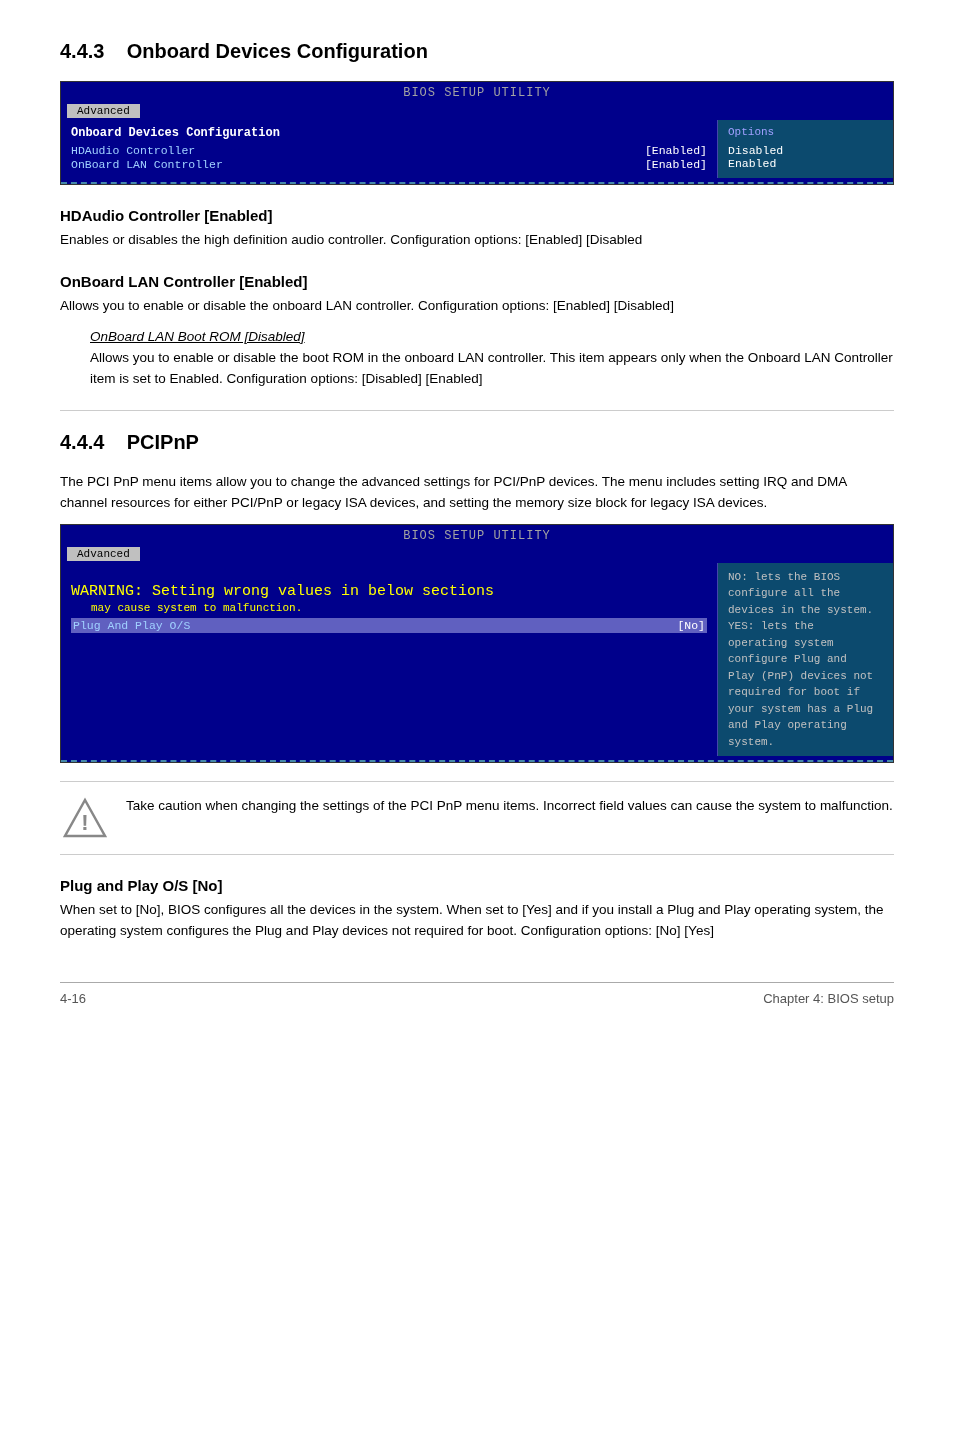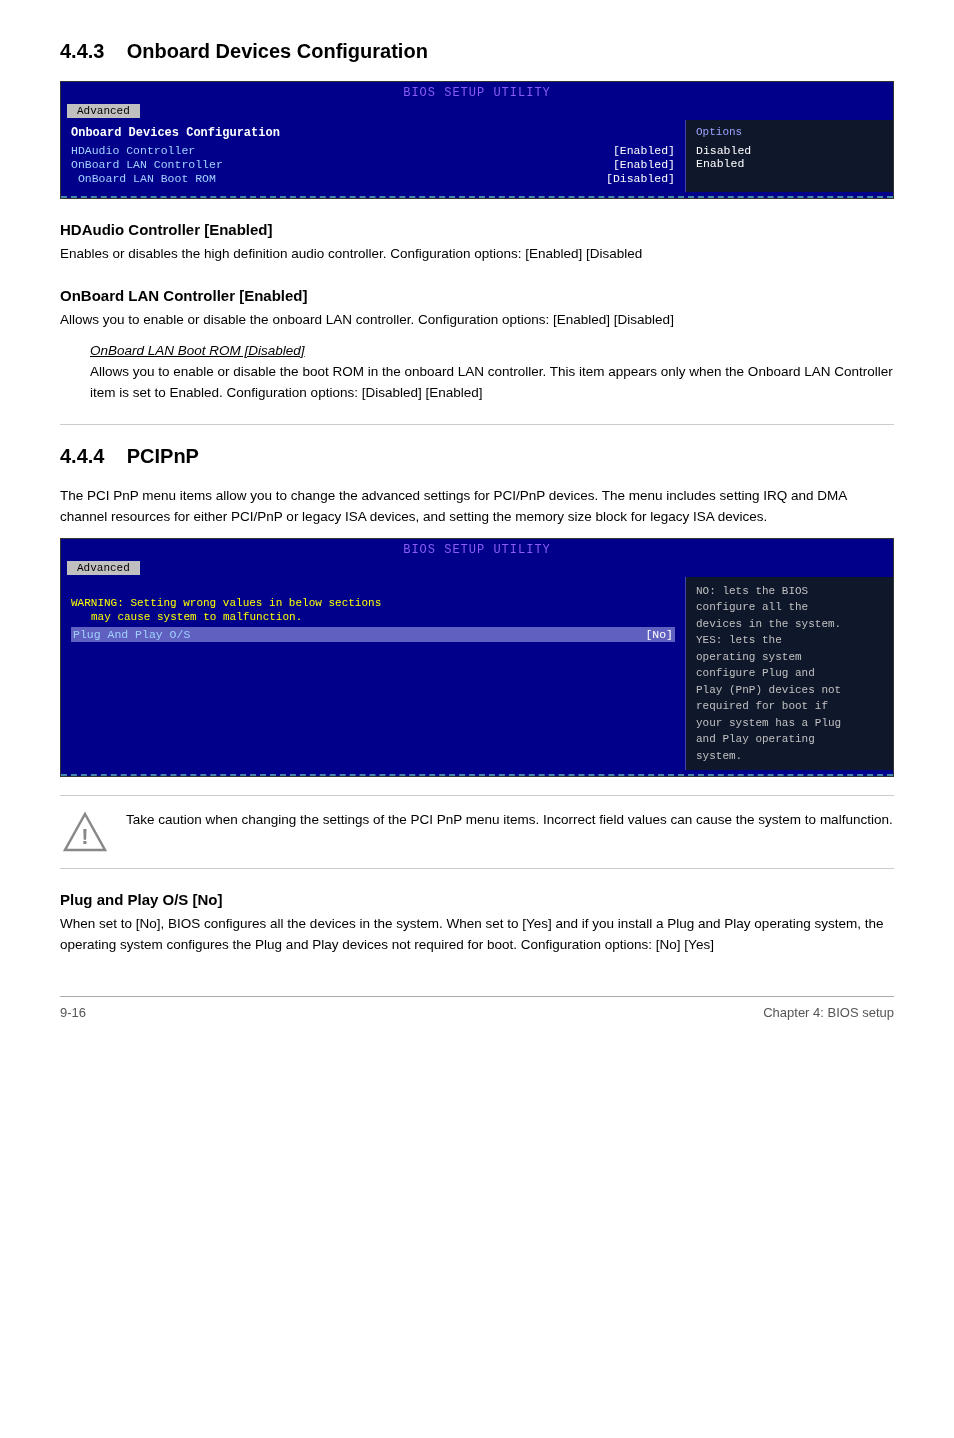--- a/index.html
+++ b/index.html
@@ -46,7 +46,7 @@
 
     .bios-title-bar {
       background: #00008b;
-      color: #8b5cf6;
+      color: #a3a3a3;
       text-align: center;
       padding: 4px 0 2px 0;
       font-size: 12px;

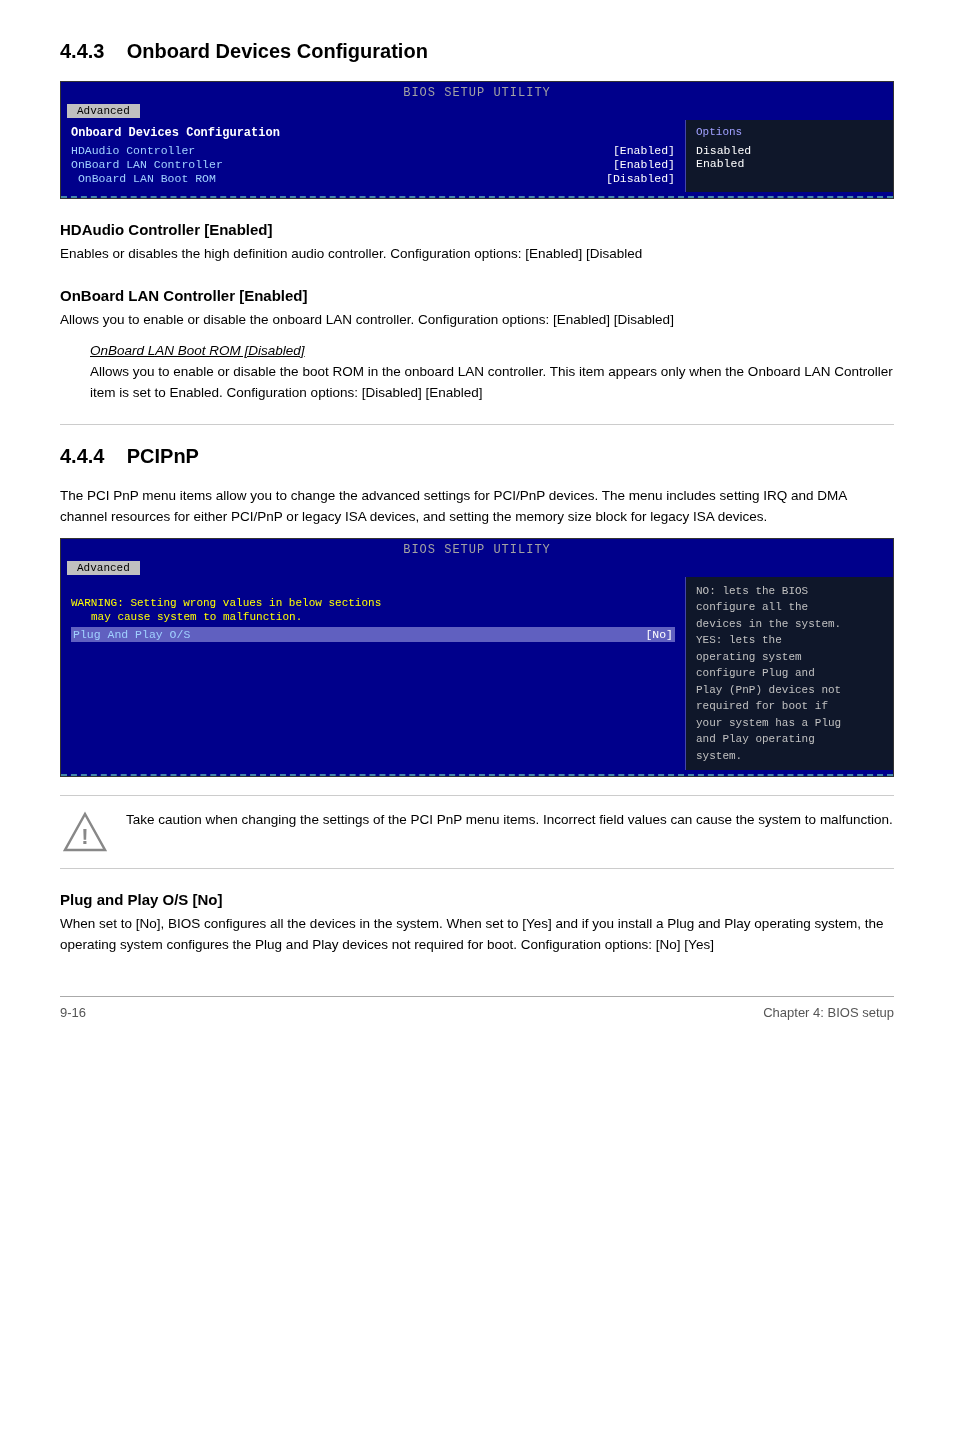--- a/index.html
+++ b/index.html
@@ -79,8 +79,8 @@
     }
 
     .bios-right {
-      width: 208px;
-      background: #0f172a;
+      width: 176px;
+      background: #0c4a6e;
       padding: 6px 10px;
       color: #fff;
       border-left: 1px solid #4444aa;

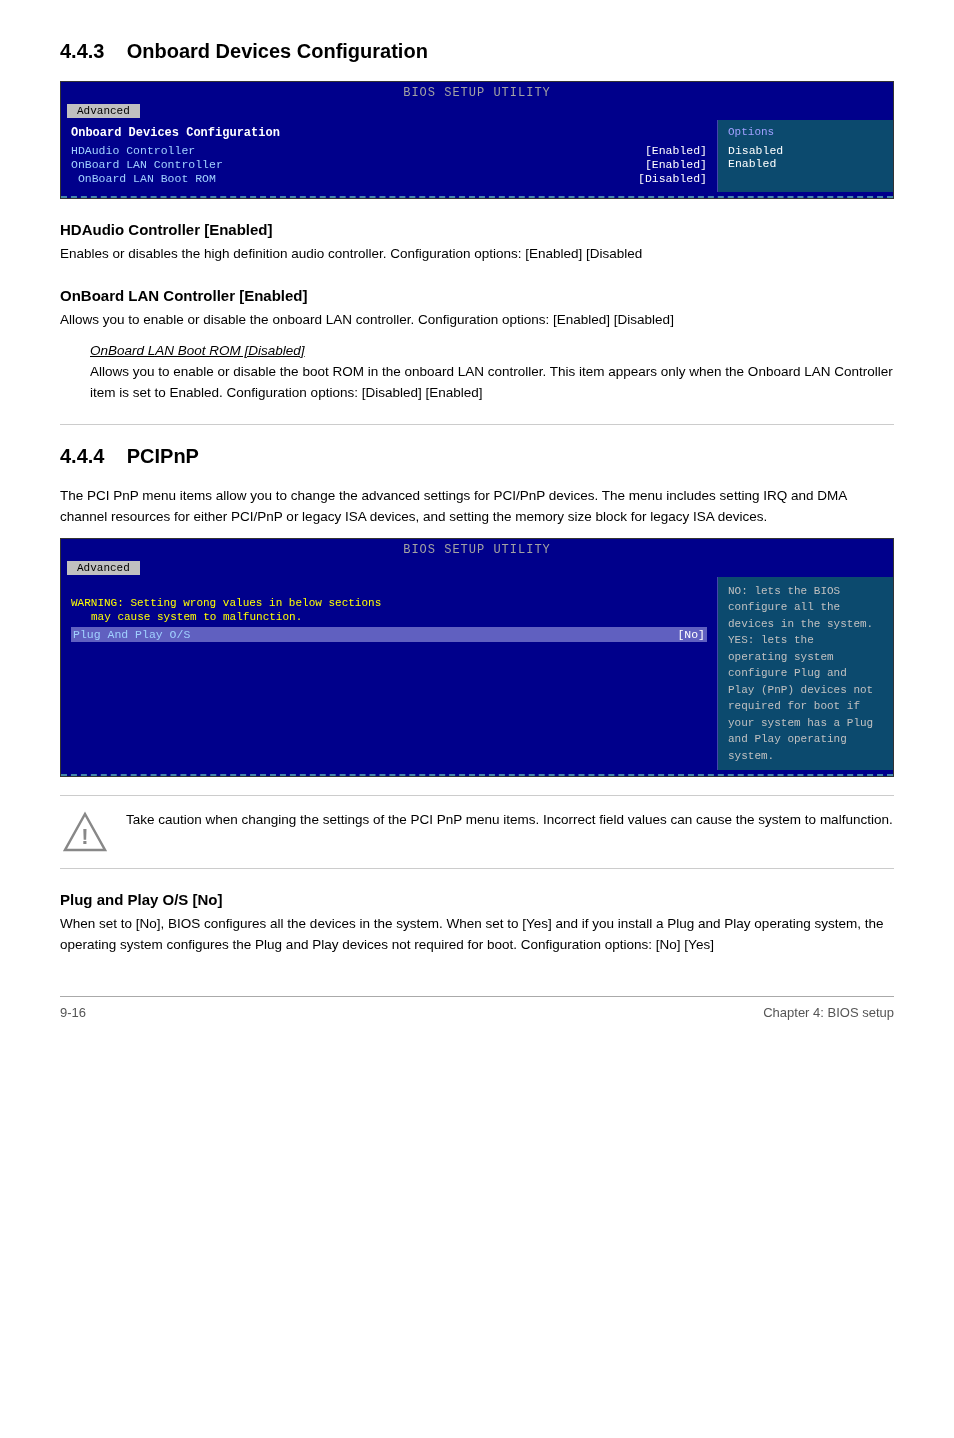--- a/index.html
+++ b/index.html
@@ -249,10 +249,6 @@
       <div class="bios-item">
         <span class="bios-item-label">OnBoard LAN Controller</span>
         <span class="bios-item-value">[Enabled]</span>
-      </div>
-      <div class="bios-item">
-        <span class="bios-item-label">&nbsp;OnBoard LAN Boot ROM</span>
-        <span class="bios-item-value">[Disabled]</span>
       </div>
     </div>
     <div class="bios-right">

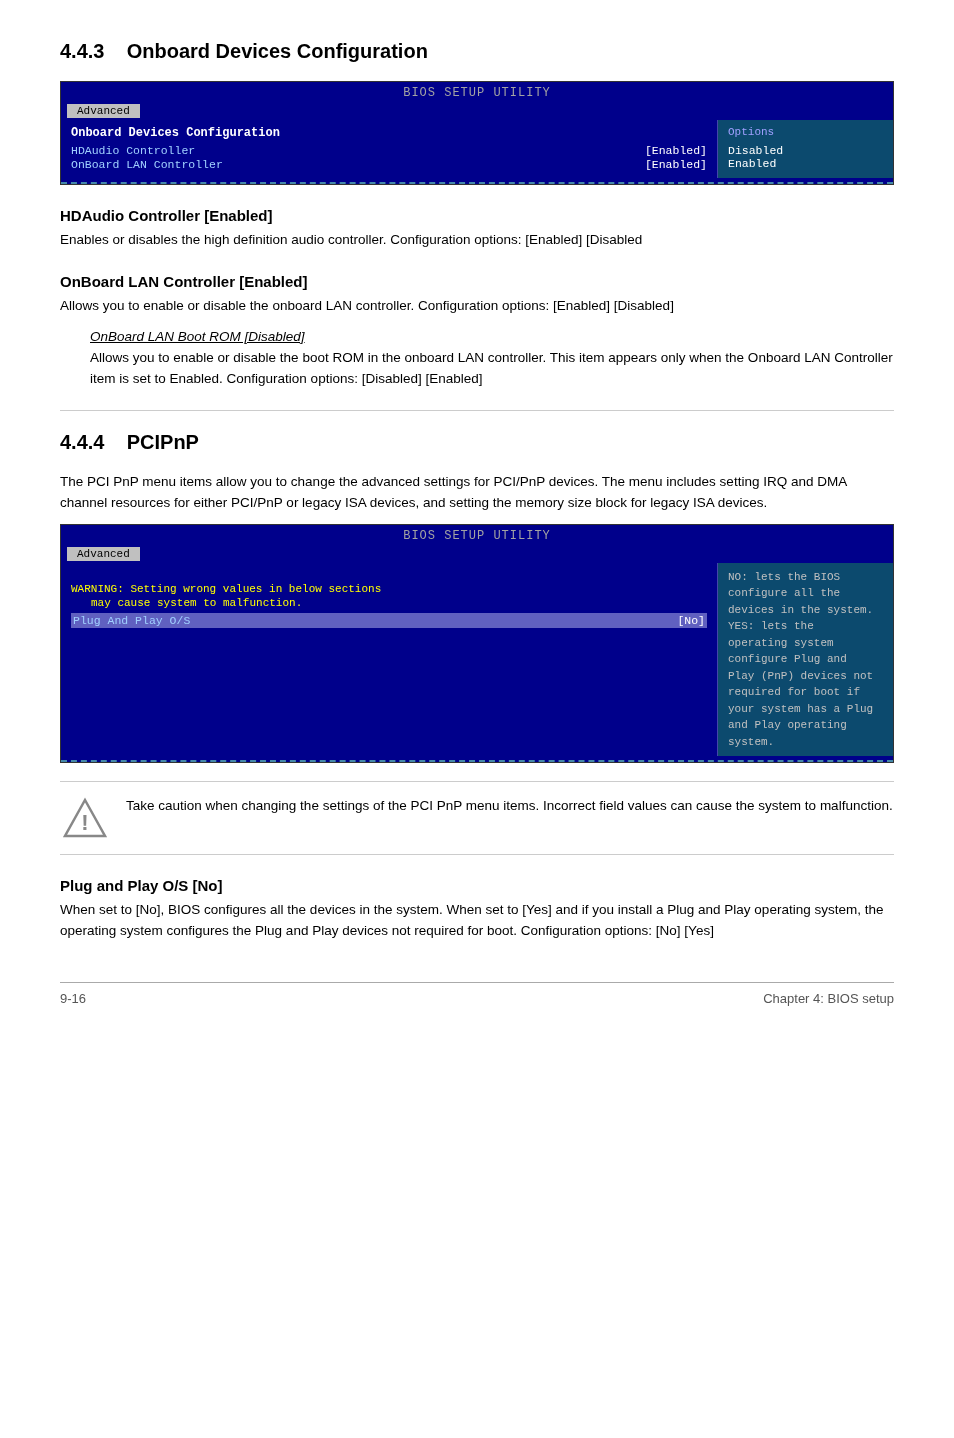--- a/index.html
+++ b/index.html
@@ -205,7 +205,7 @@
 
     .bios-warning-line {
       color: #ffff00;
-      font-size: 11px;
+      font-size: 15px;
       margin-bottom: 2px;
     }
 

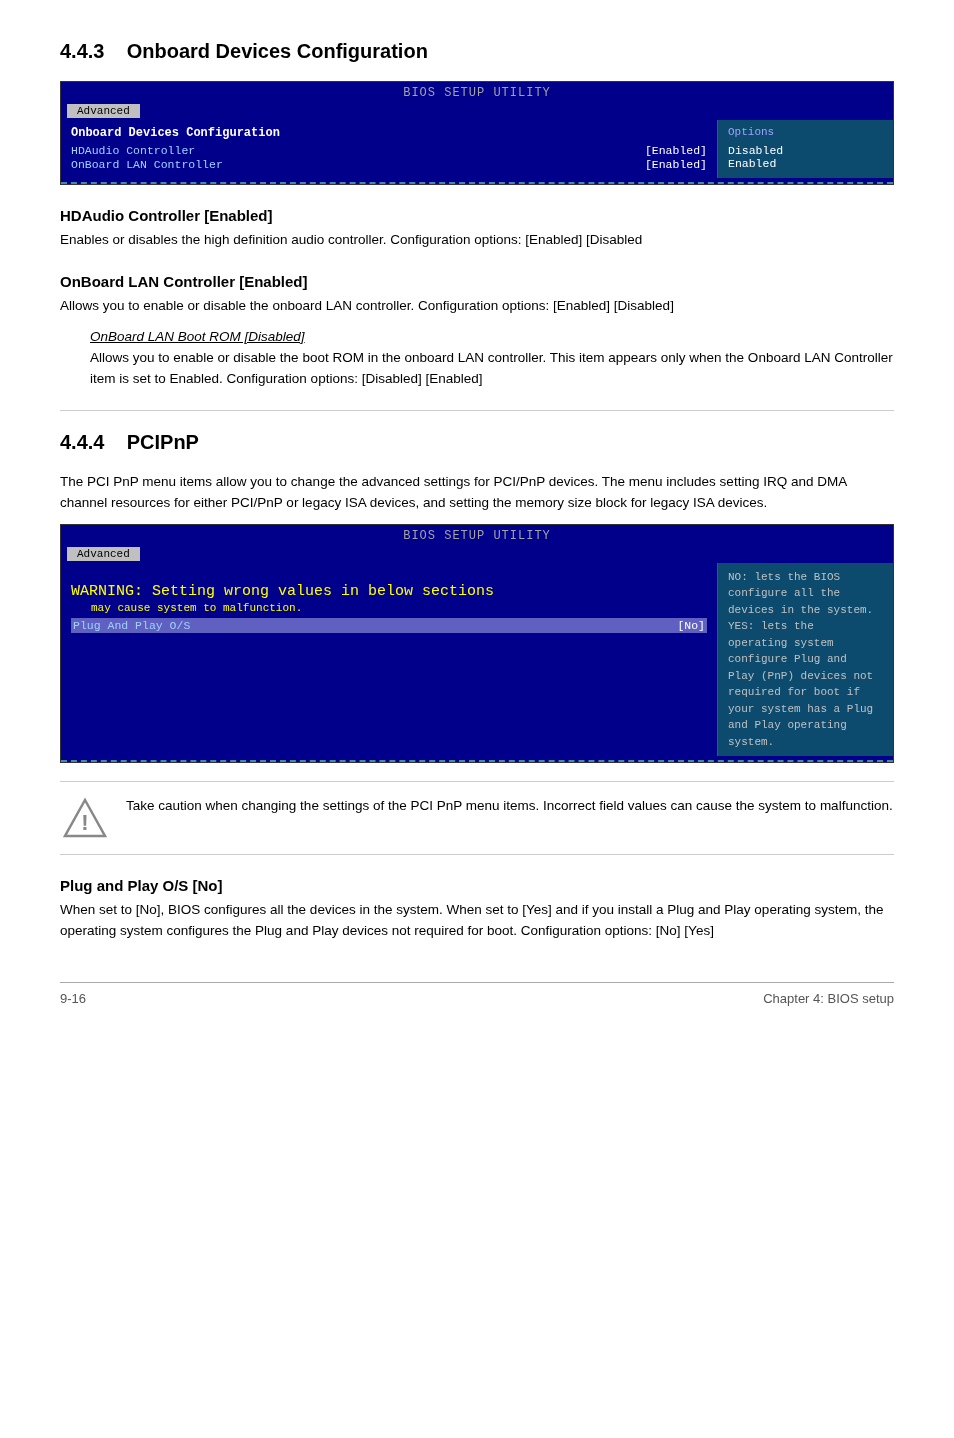--- a/index.html
+++ b/index.html
@@ -328,7 +328,7 @@
 <p class="body-text">When set to [No], BIOS configures all the devices in the system. When set to [Yes] and if you install a Plug and Play operating system, the operating system configures the Plug and Play devices not required for boot. Configuration options: [No] [Yes]</p>
 
 <div class="page-footer">
-  <span>9-16</span>
+  <span>4-16</span>
   <span>Chapter 4: BIOS setup</span>
 </div>
 

